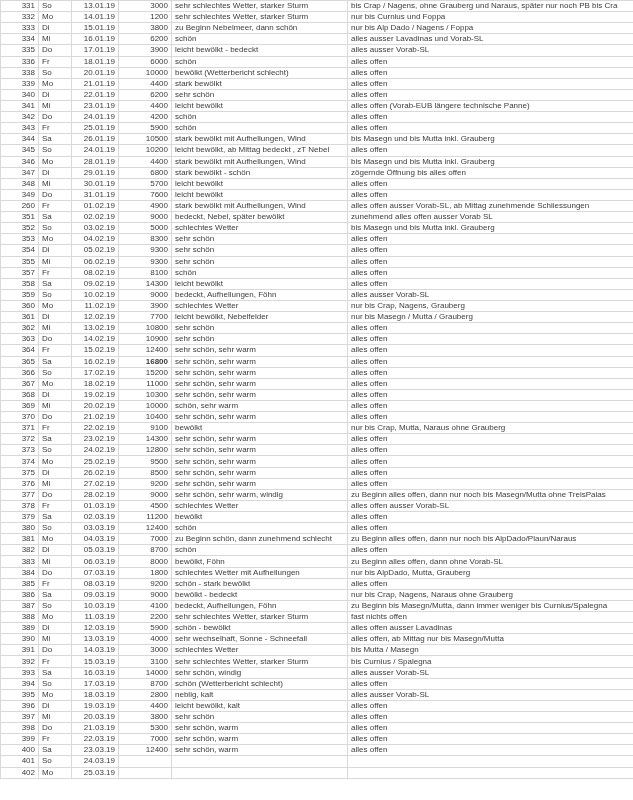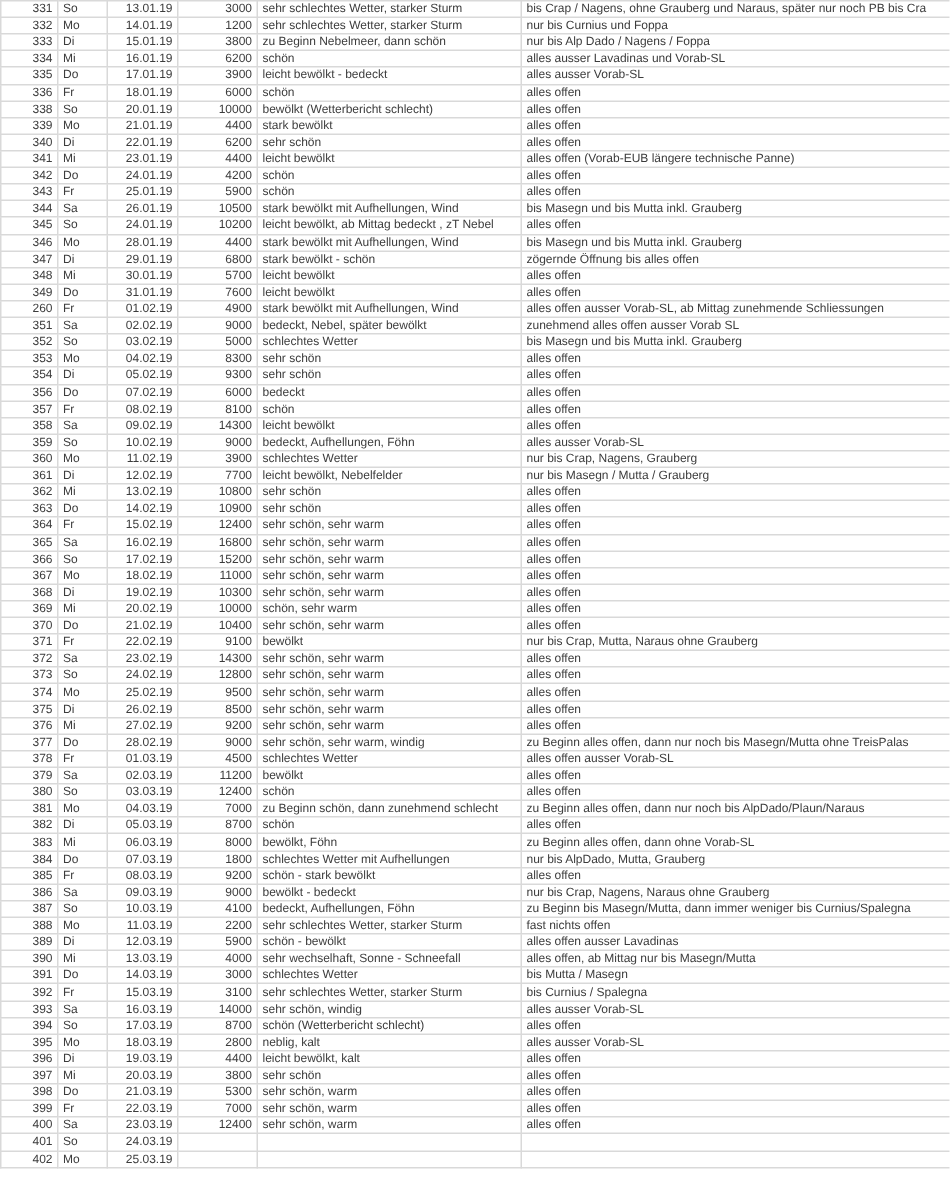--- a/index.html
+++ b/index.html
@@ -237,6 +237,14 @@
         <td class="status">alles offen</td>
       </tr>
       <tr>
+        <td class="num">355</td>
+        <td class="day">Mi</td>
+        <td class="date">06.02.19</td>
+        <td class="count">9300</td>
+        <td class="weather">sehr schön</td>
+        <td class="status">alles offen</td>
+      </tr>
+      <tr>
         <td class="num">356</td>
         <td class="day">Do</td>
         <td class="date">07.02.19</td>

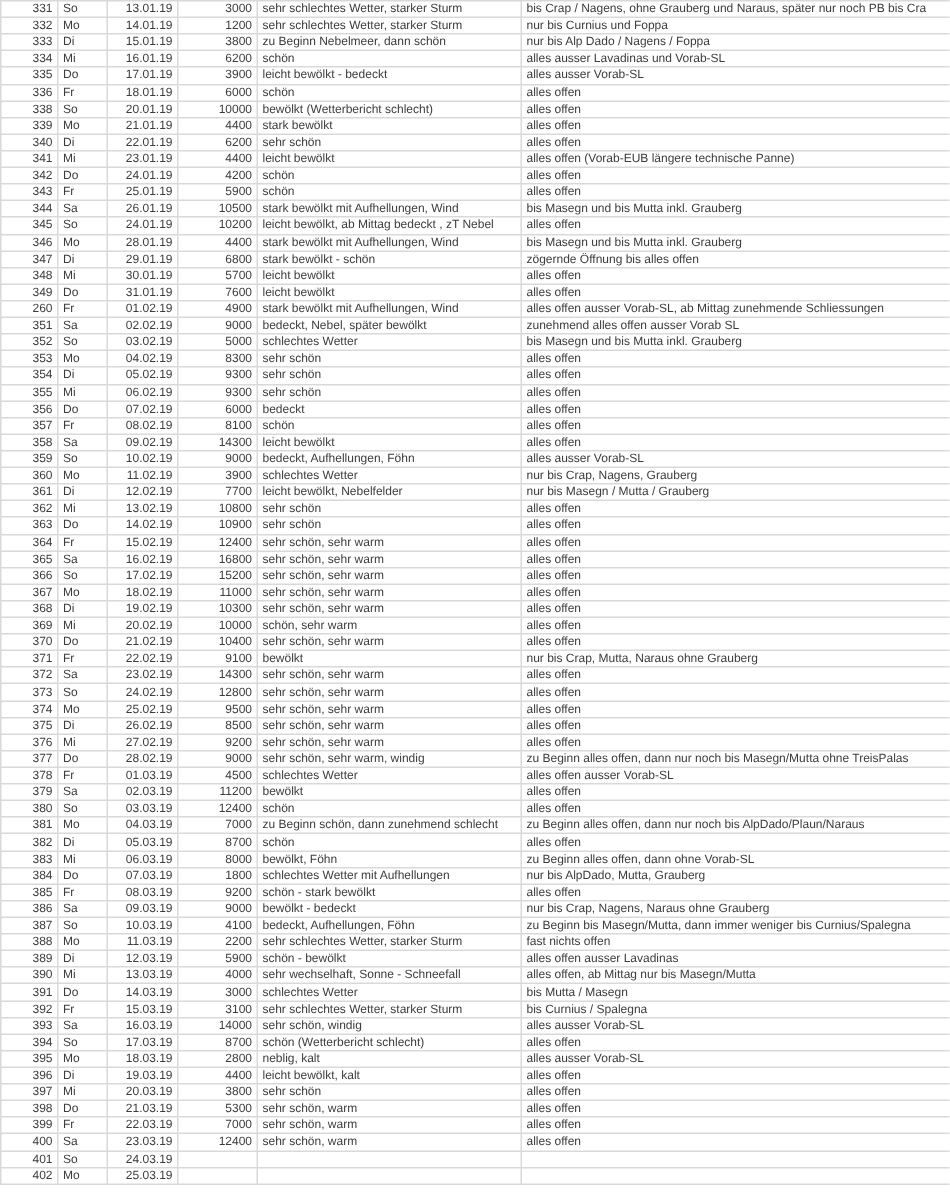--- a/index.html
+++ b/index.html
@@ -245,14 +245,6 @@
         <td class="status">alles offen</td>
       </tr>
       <tr>
-        <td class="num">356</td>
-        <td class="day">Do</td>
-        <td class="date">07.02.19</td>
-        <td class="count">6000</td>
-        <td class="weather">bedeckt</td>
-        <td class="status">alles offen</td>
-      </tr>
-      <tr>
         <td class="num">357</td>
         <td class="day">Fr</td>
         <td class="date">08.02.19</td>

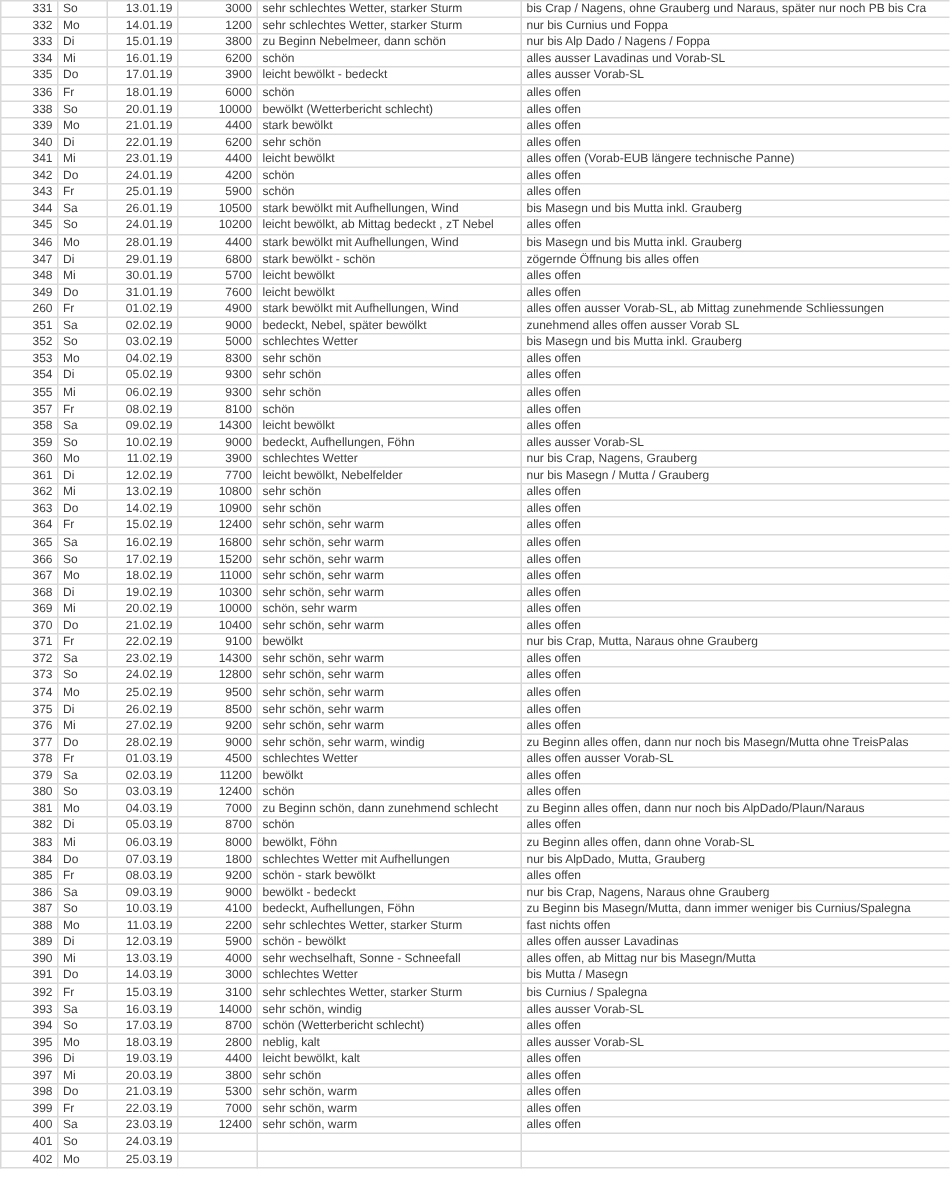--- a/index.html
+++ b/index.html
@@ -37,7 +37,7 @@
   td.count  { text-align: right; padding-right: 3px; }
   td.weather{ text-align: left;  padding-left: 4px; }
   td.status { text-align: left;  padding-left: 4px; }
-  td.bold   { font-weight: normal; margin-left: 36px; }
+  td.bold   { font-weight: bold; margin-left: 36px; }
 </style>
 </head>
 <body>

